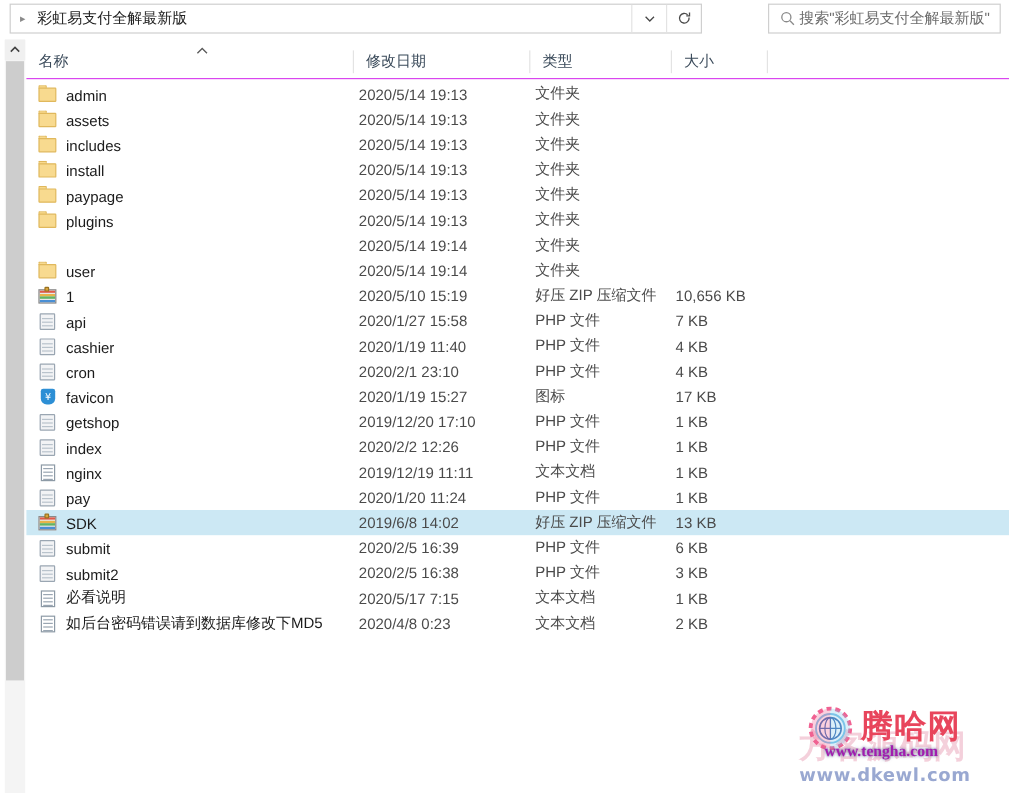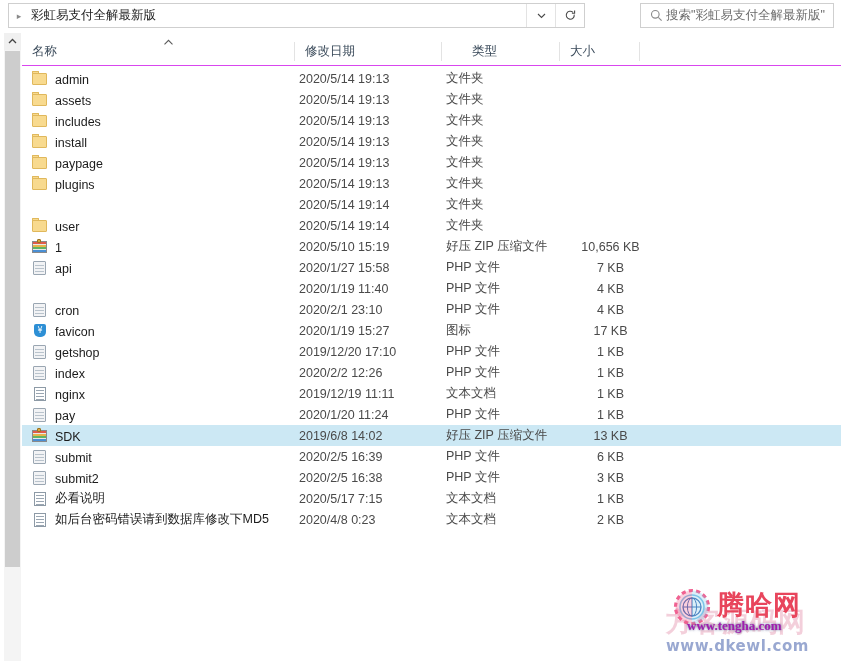--- a/index.html
+++ b/index.html
@@ -216,7 +216,7 @@
     <div class="hdiv" style="left:272px;"></div>
     <div class="hcell" style="left:273px;width:146px;">修改日期</div>
     <div class="hdiv" style="left:419px;"></div>
-    <div class="hcell" style="left:440px;width:117px;">类型</div>
+    <div class="hcell" style="left:420px;width:117px;">类型</div>
     <div class="hdiv" style="left:537px;"></div>
     <div class="hcell" style="left:538px;width:79px;">大小</div>
     <div class="hdiv" style="left:617px;"></div>

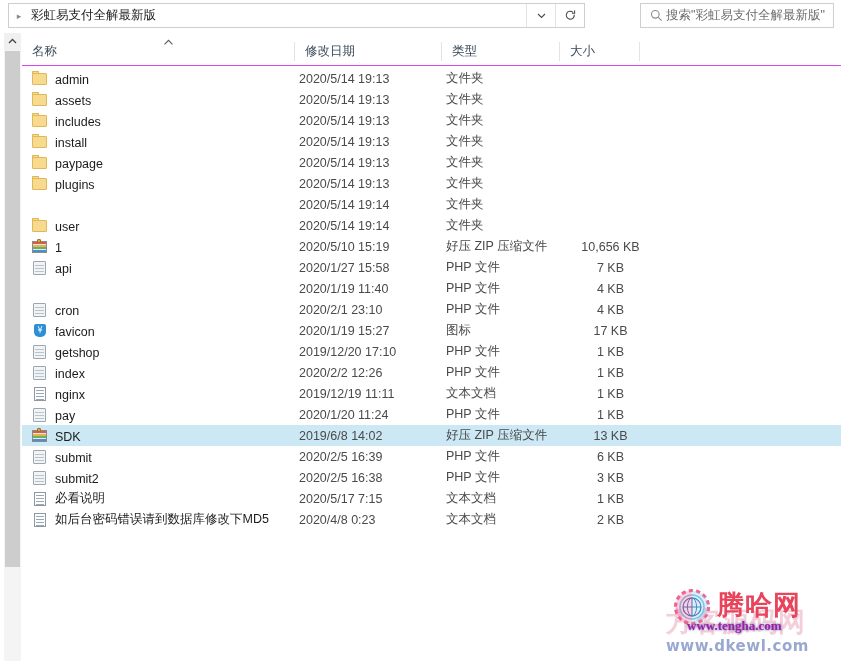--- a/index.html
+++ b/index.html
@@ -83,7 +83,7 @@
   .c-name { position:absolute; left:4px; width:275px; display:flex; align-items:flex-end; }
   .c-date { position:absolute; left:277px; width:145px; color:#4a4a4a; }
   .c-type { position:absolute; left:424px; width:115px; color:#4a4a4a; }
-  .c-size { position:absolute; left:541px; width:95px; text-align:center; color:#4a4a4a; }
+  .c-size { position:absolute; left:541px; width:95px; text-align:left; color:#4a4a4a; }
   .nm { padding-left: 6px; white-space:nowrap; }
 
   .ico { width:18px; height:17px; position:relative; flex:none; margin-left:5px; }

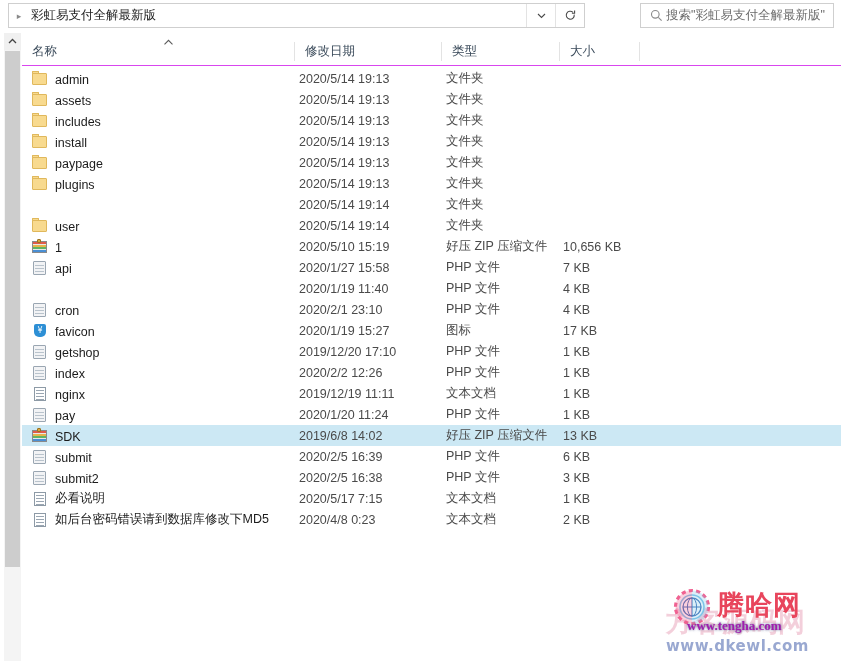--- a/index.html
+++ b/index.html
@@ -349,6 +349,15 @@
         <span class="c-size">7 KB</span>
       </div>
       <div class="row">
+        <span class="c-name">
+          <span class="ico ic-php">
+            <span class="pbody"></span>
+            <span class="pline" style="top:6px"></span>
+            <span class="pline" style="top:9px"></span>
+            <span class="pline" style="top:12px"></span>
+          </span>
+          <span class="nm">cashier</span>
+        </span>
         <span class="c-date">2020/1/19 11:40</span>
         <span class="c-type">PHP 文件</span>
         <span class="c-size">4 KB</span>

